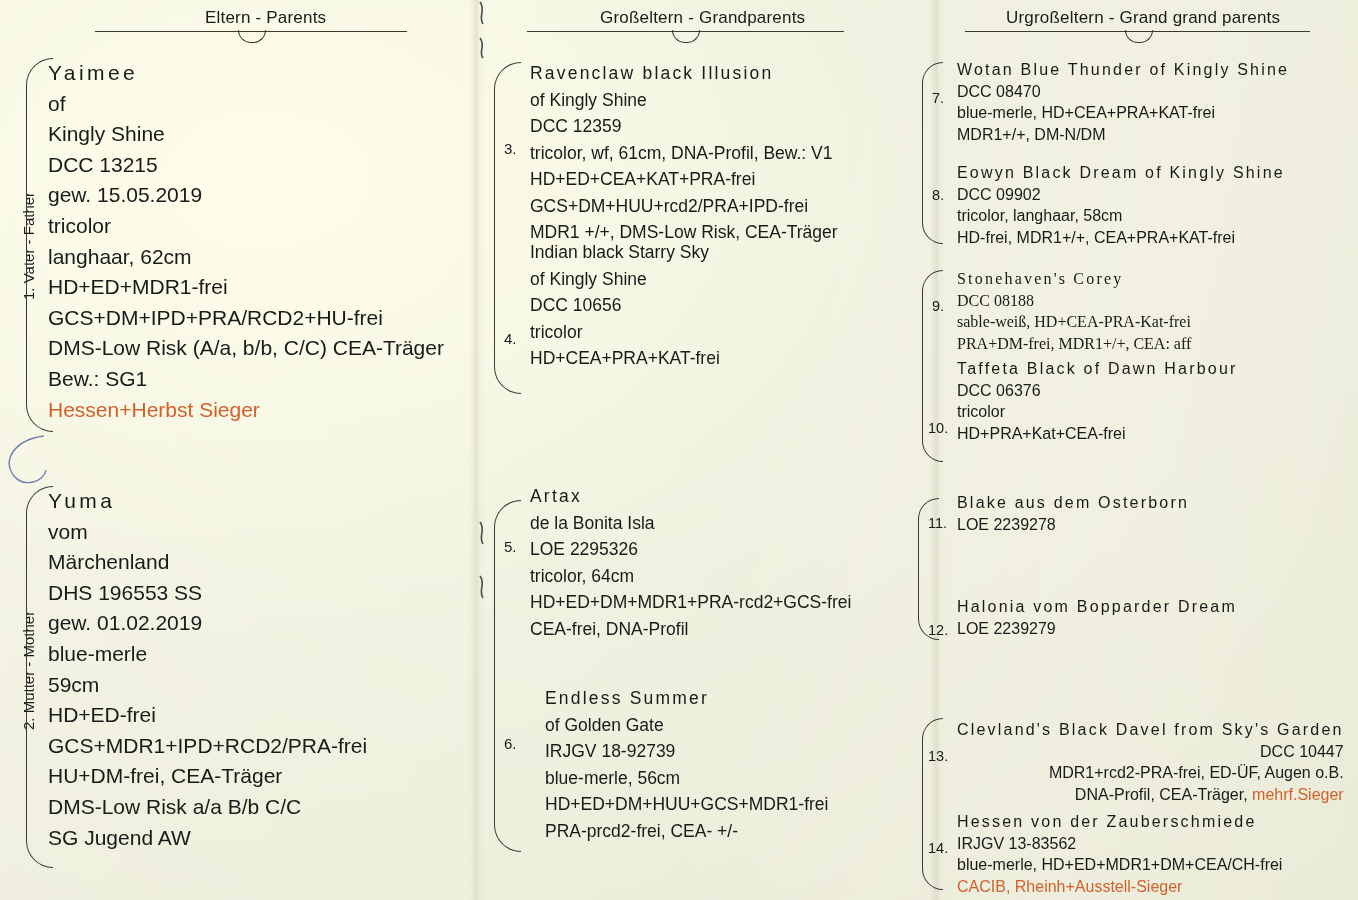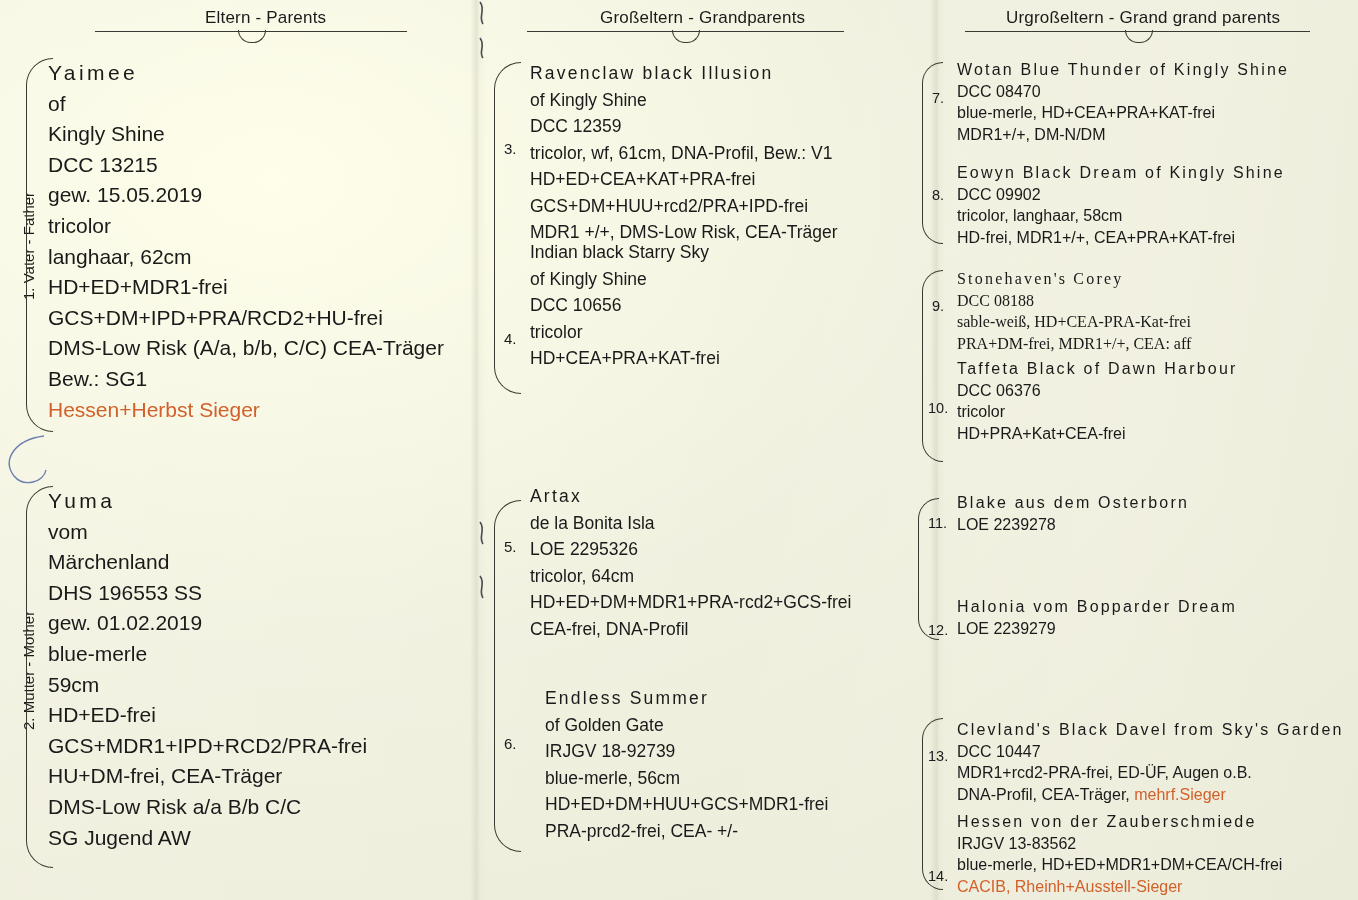--- a/index.html
+++ b/index.html
@@ -282,7 +282,7 @@
     <div class="line">PRA+DM-frei, MDR1+/+, CEA: aff</div>
   </div>
 
-  <div class="idx idx-sm" style="left:928px; top:400px;text-align:center;">10.</div>
+  <div class="idx idx-sm" style="left:928px; top:420px;text-align:center;">10.</div>
   <div class="block c3" style="left:957px; top:358px;">
     <div class="line sp-name-sm">Taffeta Black of Dawn Harbour</div>
     <div class="line">DCC 06376</div>

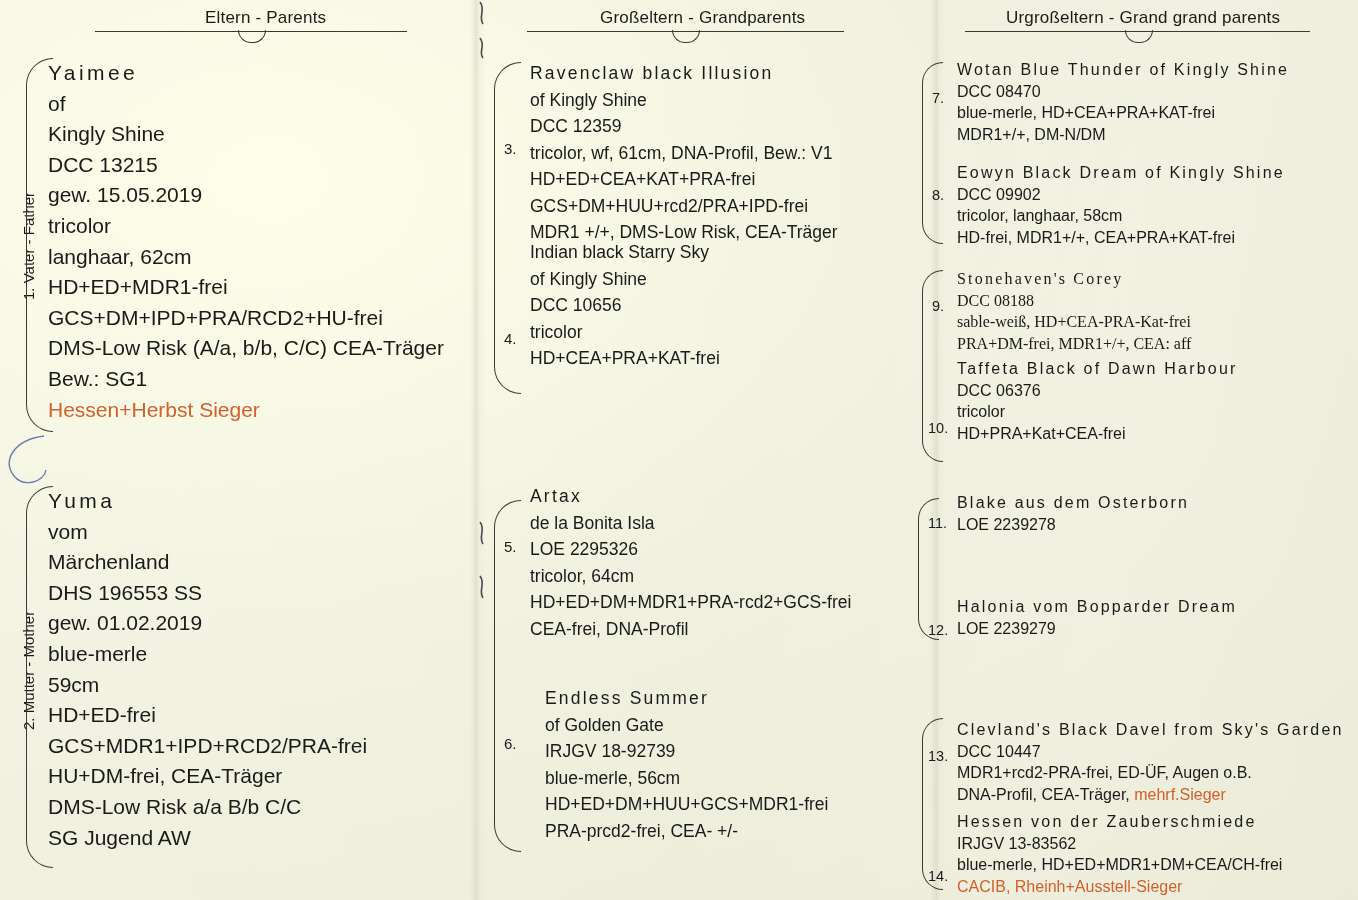--- a/index.html
+++ b/index.html
@@ -303,7 +303,7 @@
   </div>
 
   <div class="idx idx-sm" style="left:928px; top:748px;">13.</div>
-  <div class="block c3" style="left:957px; top:719px;">
+  <div class="block c3" style="left:957px; top:719px;text-align:right;">
     <div class="line sp-name-sm">Clevland's Black Davel from Sky's Garden</div>
     <div class="line">DCC 10447</div>
     <div class="line">MDR1+rcd2-PRA-frei, ED-ÜF, Augen o.B.</div>

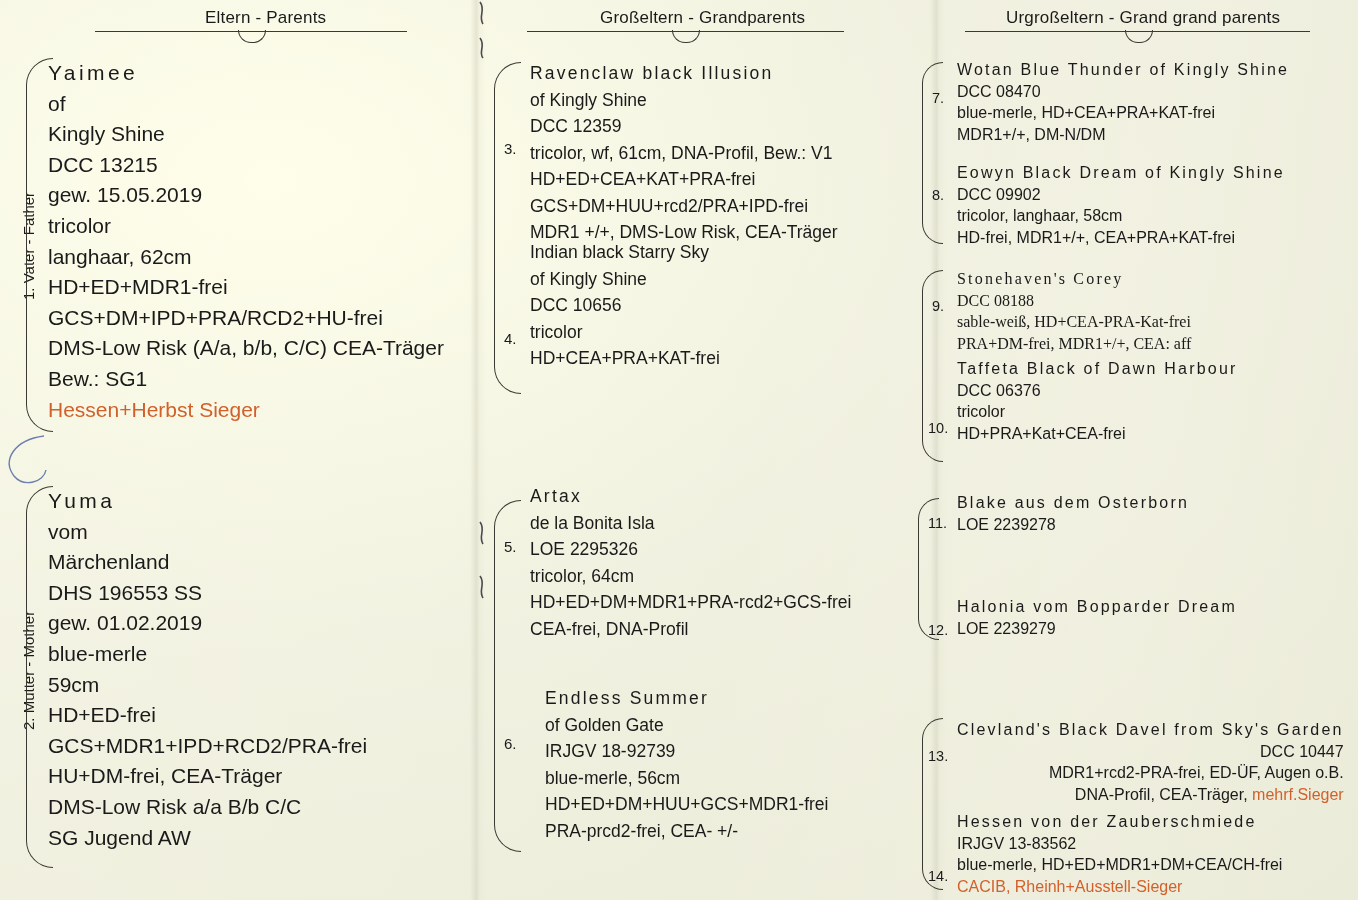--- a/index.html
+++ b/index.html
@@ -310,7 +310,7 @@
     <div class="line"><span>DNA-Profil, CEA-Träger, </span><span class="orange">mehrf.Sieger</span></div>
   </div>
 
-  <div class="idx idx-sm" style="left:928px; top:840px;margin-top:28px;">14.</div>
+  <div class="idx idx-sm" style="left:928px; top:840px;">14.</div>
   <div class="block c3" style="left:957px; top:811px;">
     <div class="line sp-name-sm">Hessen von der Zauberschmiede</div>
     <div class="line">IRJGV 13-83562</div>

